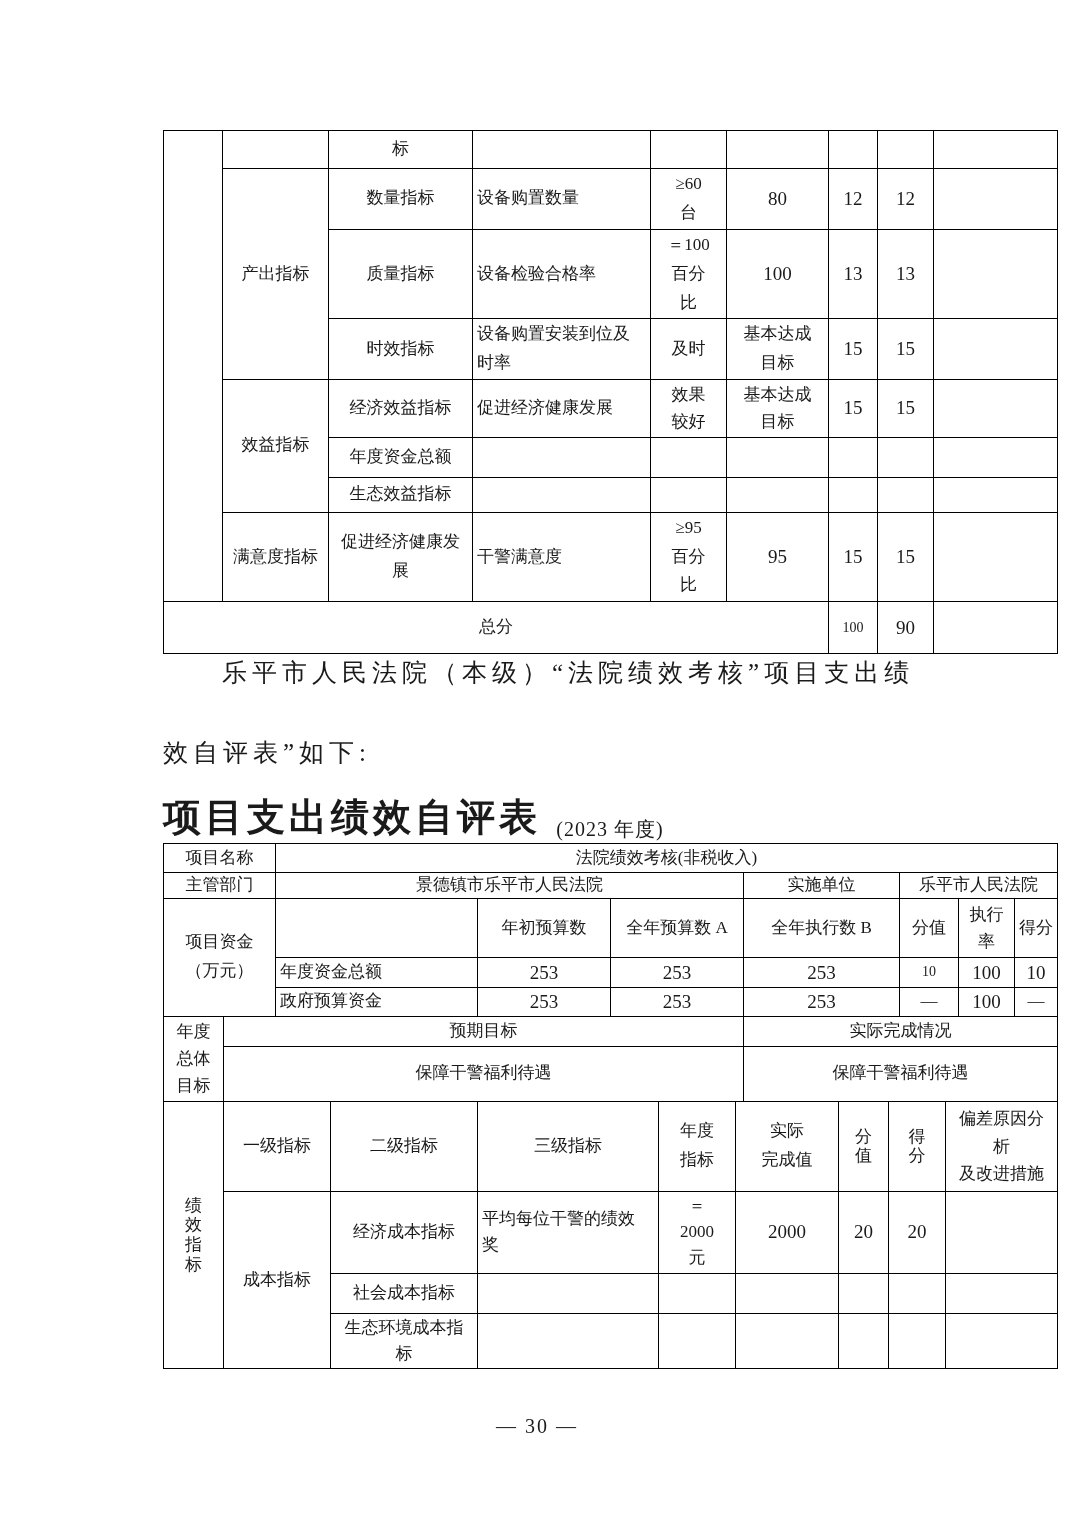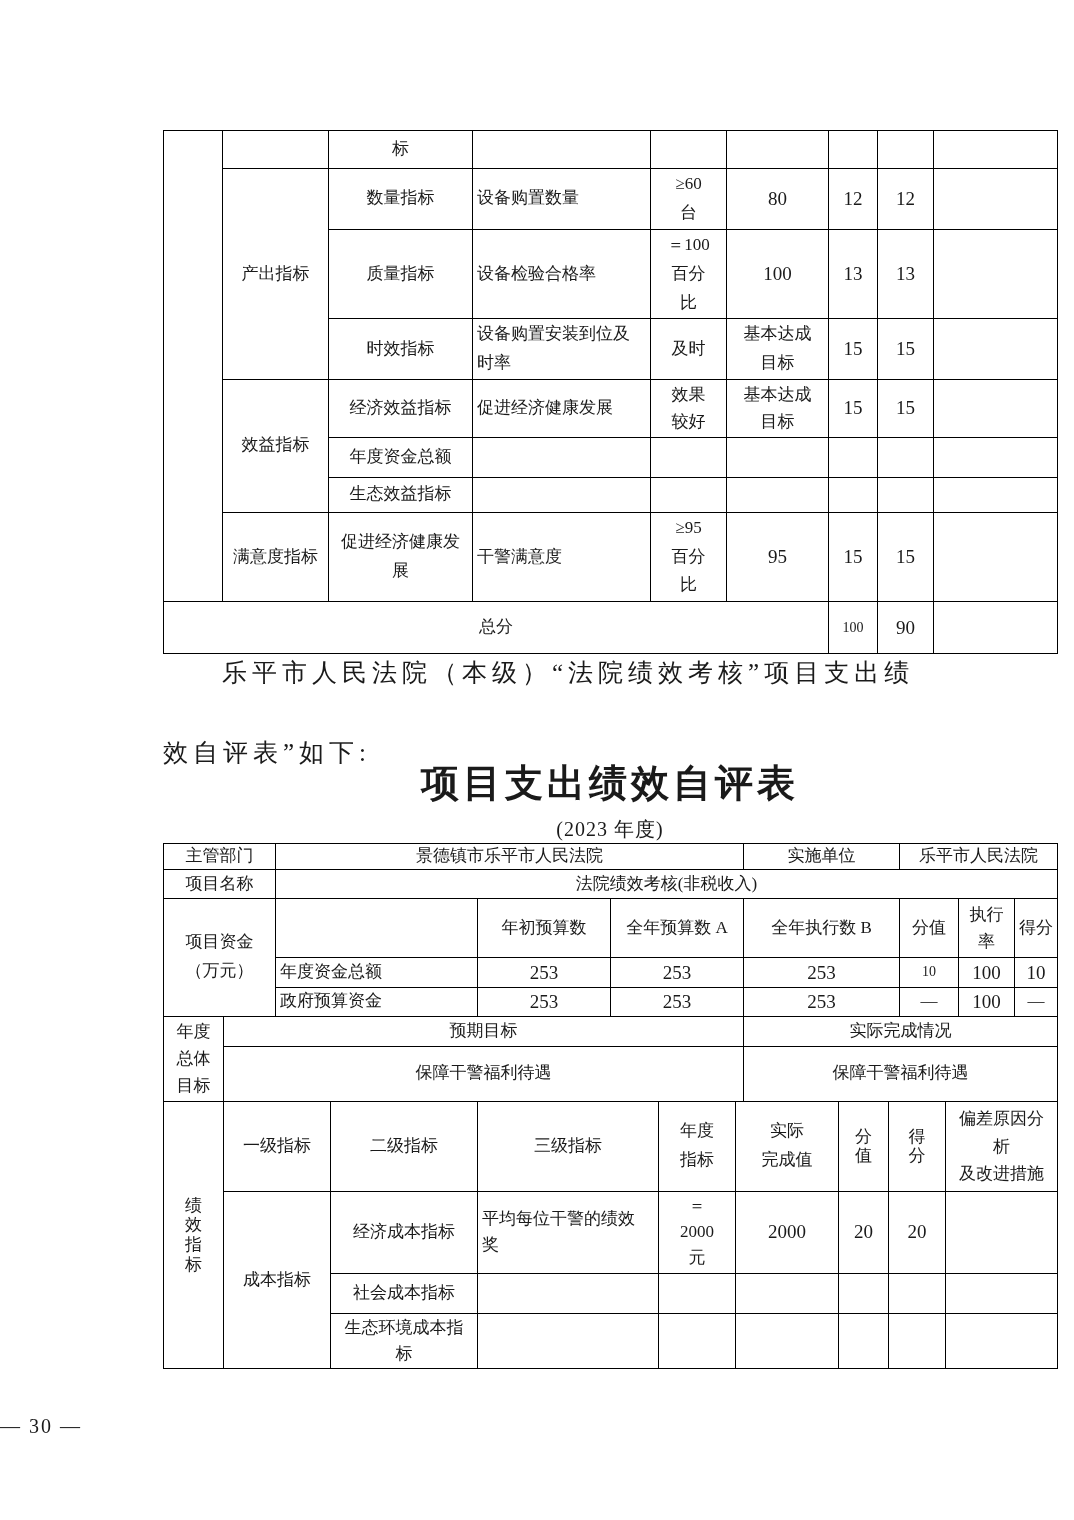--- a/index.html
+++ b/index.html
@@ -19,7 +19,7 @@
   td.tight{line-height:1.35;}
   .para{font-size:25px;letter-spacing:5px;line-height:1.2;}
   .title{font-family:Liberation Sans, sans-serif;
-         font-weight:bold;font-size:38px;letter-spacing:4px;text-align:center;}
+         font-weight:bold;font-size:38px;letter-spacing:4px;text-align:left;margin-top:34px;}
   .subtitle{font-size:20px;text-align:center;letter-spacing:1px;}
   .pageno{font-size:20px;text-align:left;letter-spacing:2px;}
   .stack{margin-top:-1px;}

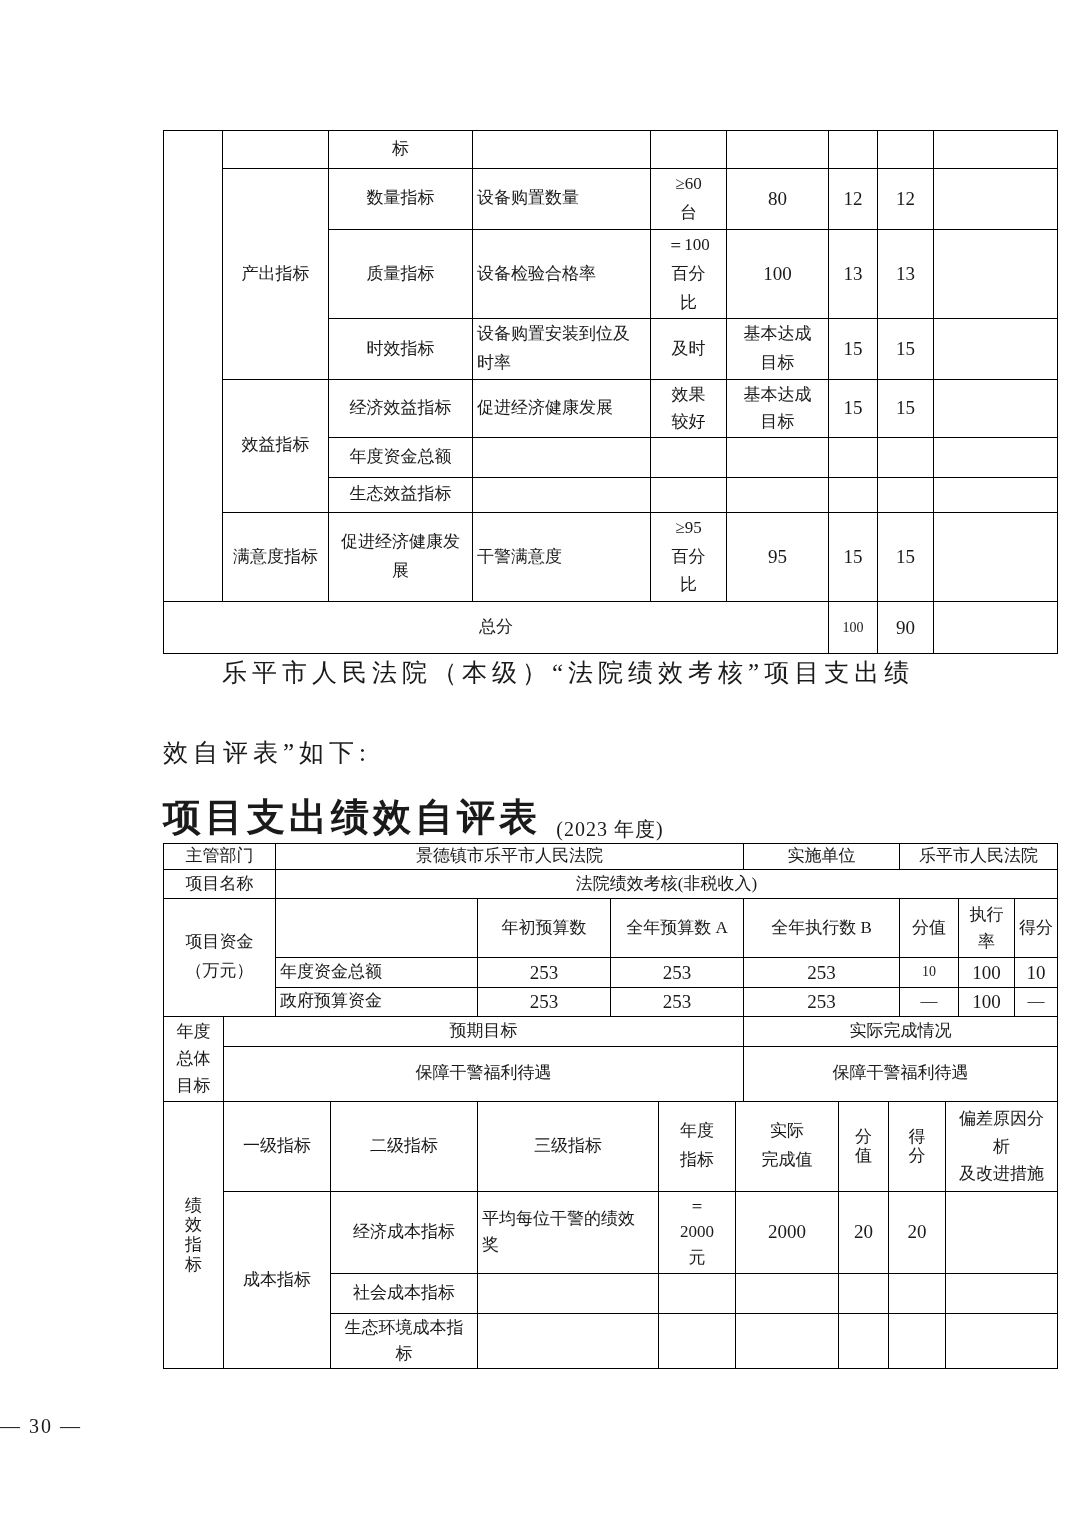--- a/index.html
+++ b/index.html
@@ -157,15 +157,15 @@
         <col style="width:158px">
     </colgroup>
     <tbody>
-        <tr style="height:26px">
+        <tr style="height:29px">
+      <td class="tight">项目名称</td>
+      <td class="tight" colspan="3">法院绩效考核(非税收入)</td>
+    </tr>
+    <tr style="height:26px">
       <td class="tight">主管部门</td>
       <td class="tight">景德镇市乐平市人民法院</td>
       <td class="tight">实施单位</td>
       <td class="tight">乐平市人民法院</td>
-    </tr>
-    <tr style="height:29px">
-      <td class="tight">项目名称</td>
-      <td class="tight" colspan="3">法院绩效考核(非税收入)</td>
     </tr>
   </tbody>
     </table>

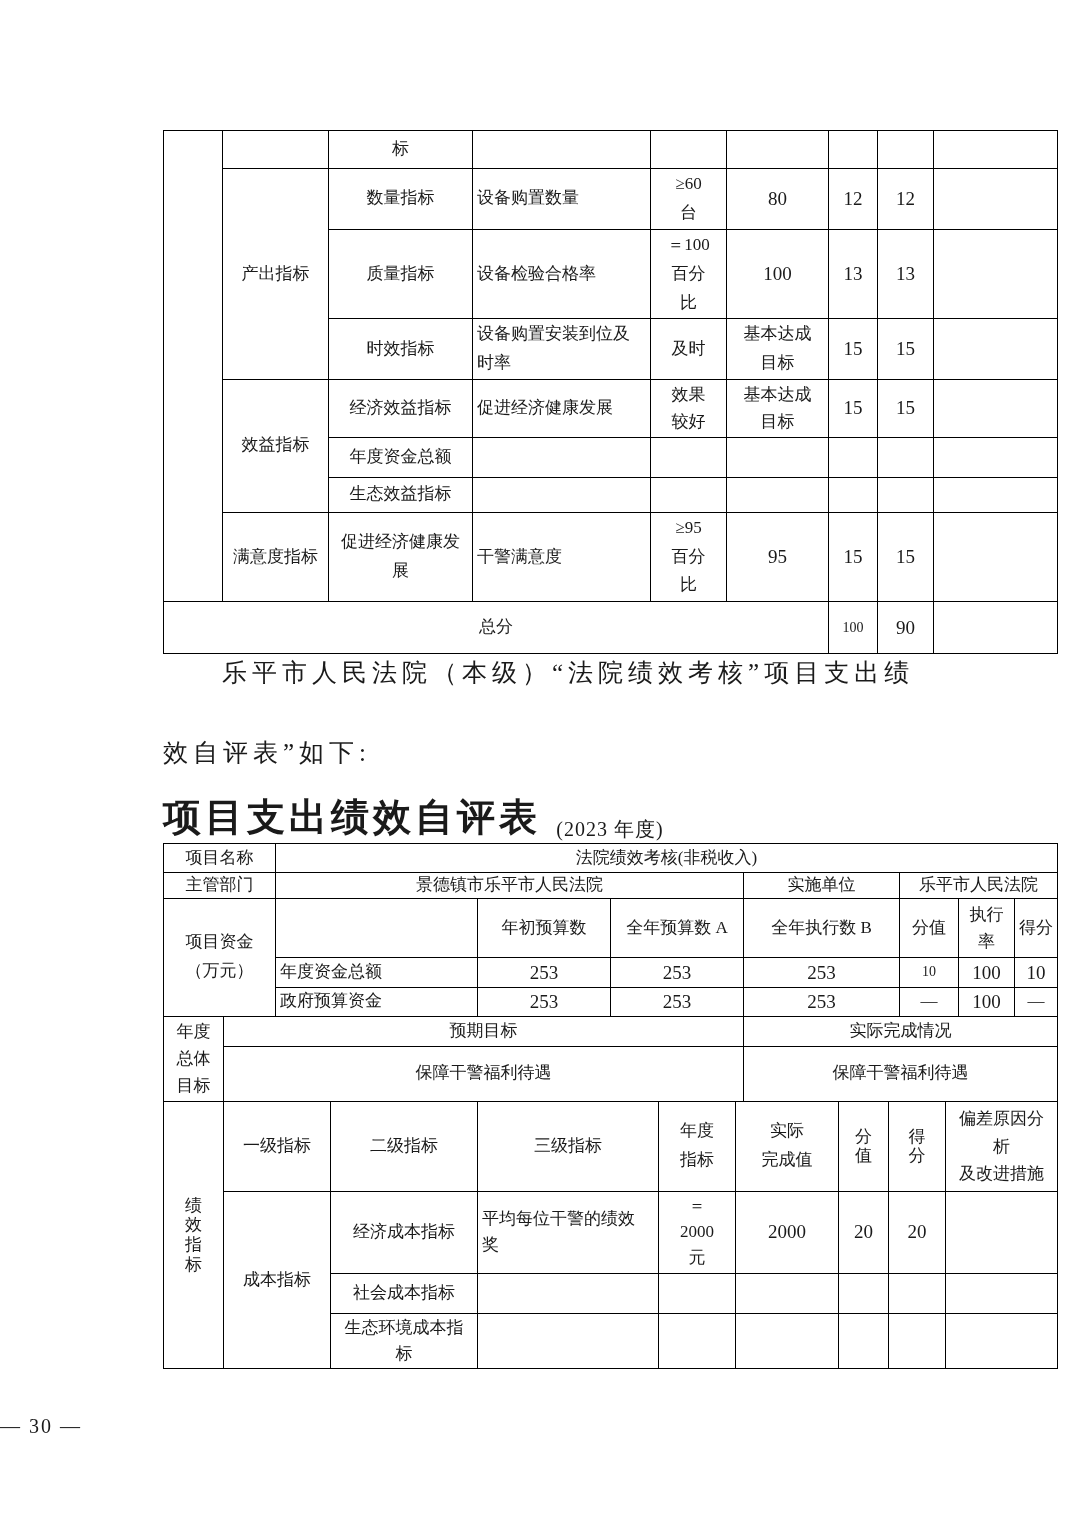--- a/index.html
+++ b/index.html
@@ -21,7 +21,7 @@
   .title{font-family:Liberation Sans, sans-serif;
          font-weight:bold;font-size:38px;letter-spacing:4px;text-align:left;margin-top:34px;}
   .subtitle{font-size:20px;text-align:center;letter-spacing:1px;}
-  .pageno{font-size:20px;text-align:left;letter-spacing:2px;}
+  .pageno{font-size:20px;text-align:center;letter-spacing:2px;}
   .stack{margin-top:-1px;}
 </style>
 </head>

